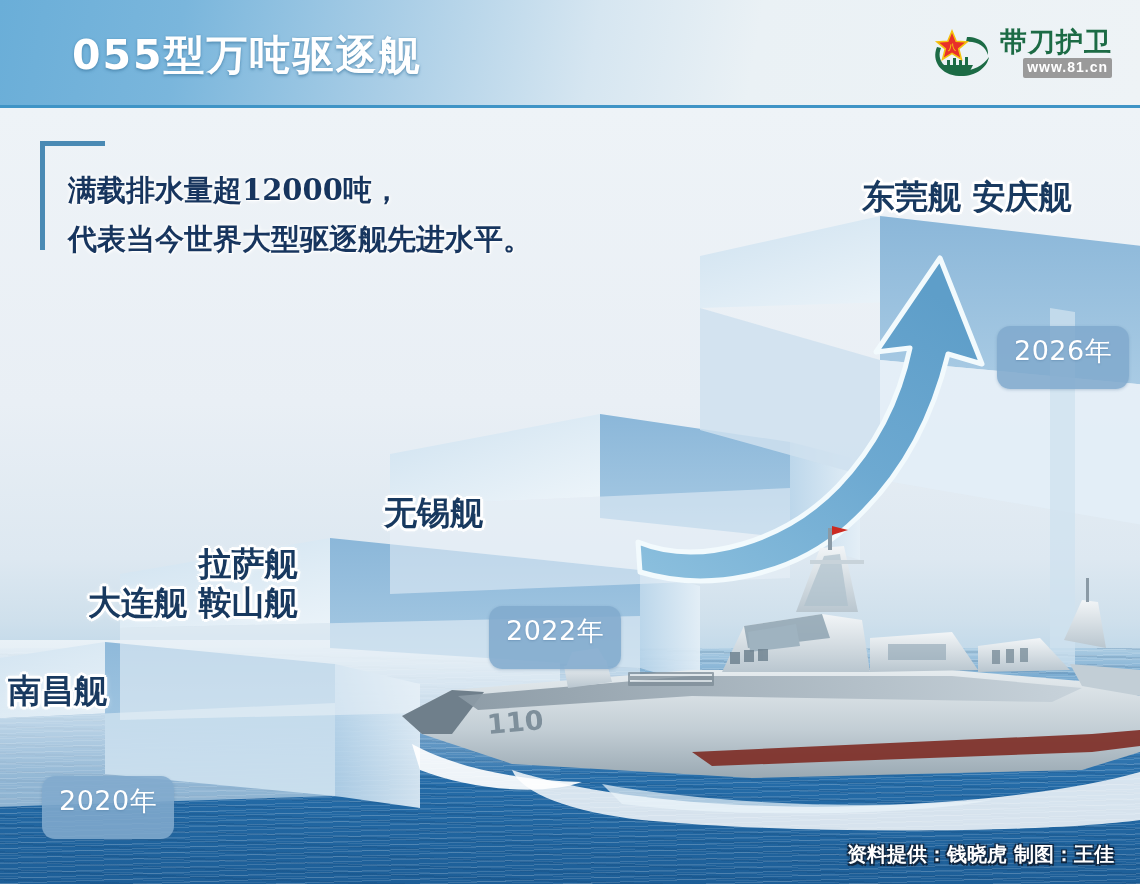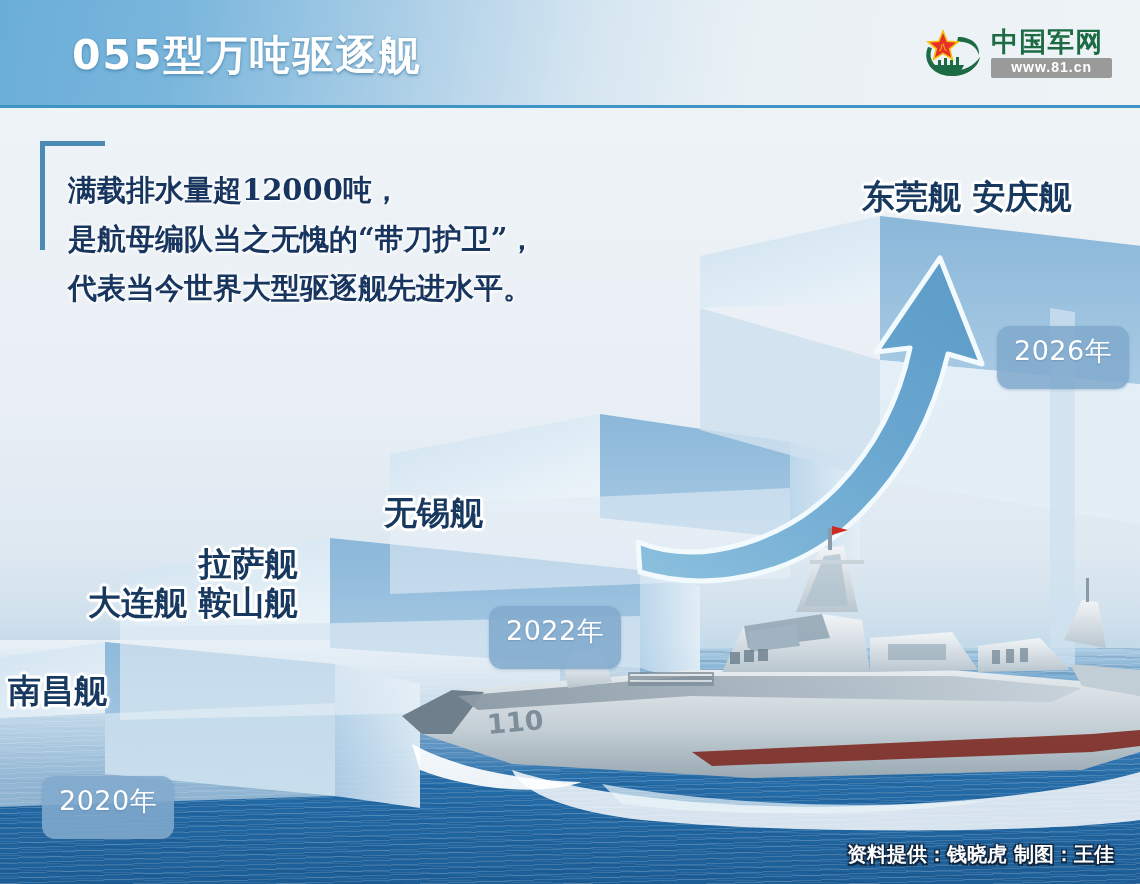--- a/index.html
+++ b/index.html
@@ -224,7 +224,7 @@
         </svg>
       </div>
       <div class="logo-right">
-        <div class="logo-name">中国军网</div>
+        <div class="logo-name">带刀护卫</div>
         <div class="logo-url">www.81.cn</div>
       </div>
     </div>

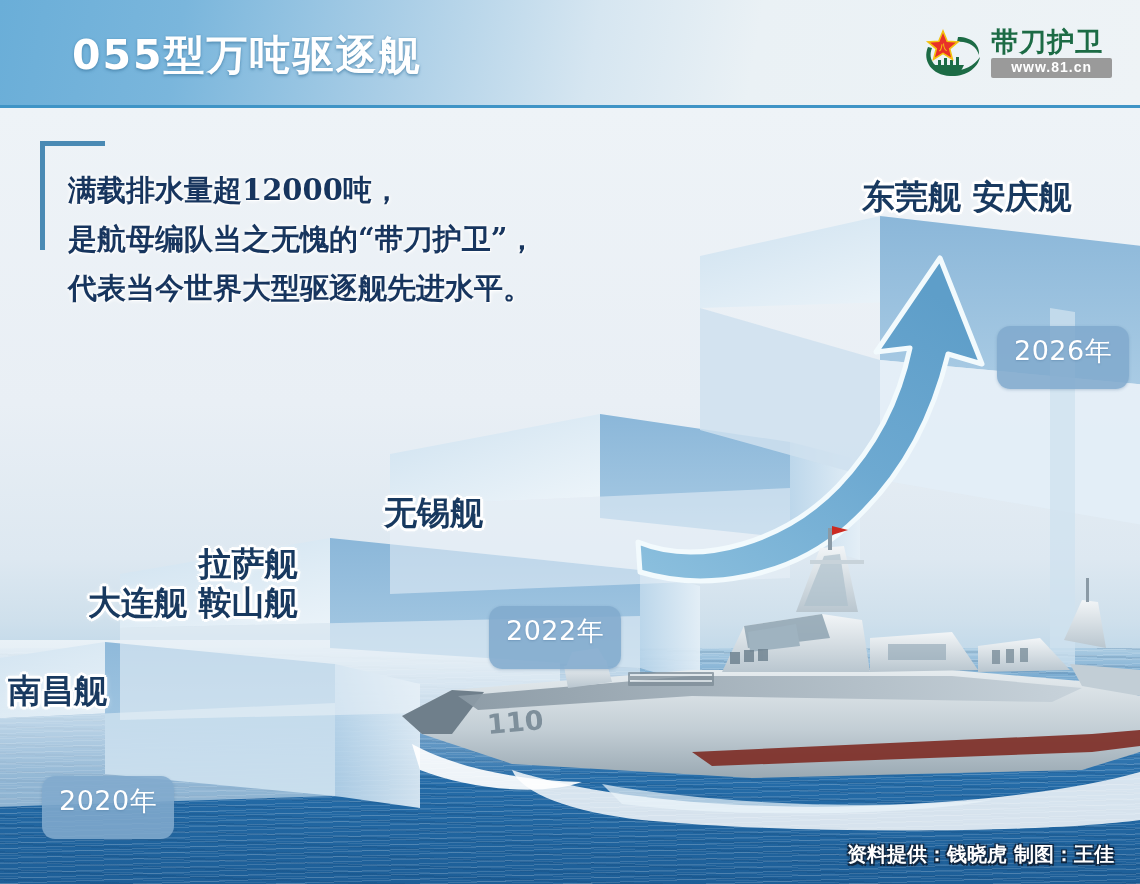--- a/index.html
+++ b/index.html
@@ -60,7 +60,7 @@
   }
   .logo-url{
     font-size:14px;font-weight:bold;color:#ffffff;letter-spacing:1px;
-    background:#9a9a9a;border-radius:2px;padding:1px 20px;line-height:1.25;
+    background:#9a9a9a;border-radius:2px;padding:1px 4px;line-height:1.25;
     font-family:"Liberation Sans",sans-serif;
     align-self:flex-end;
   }

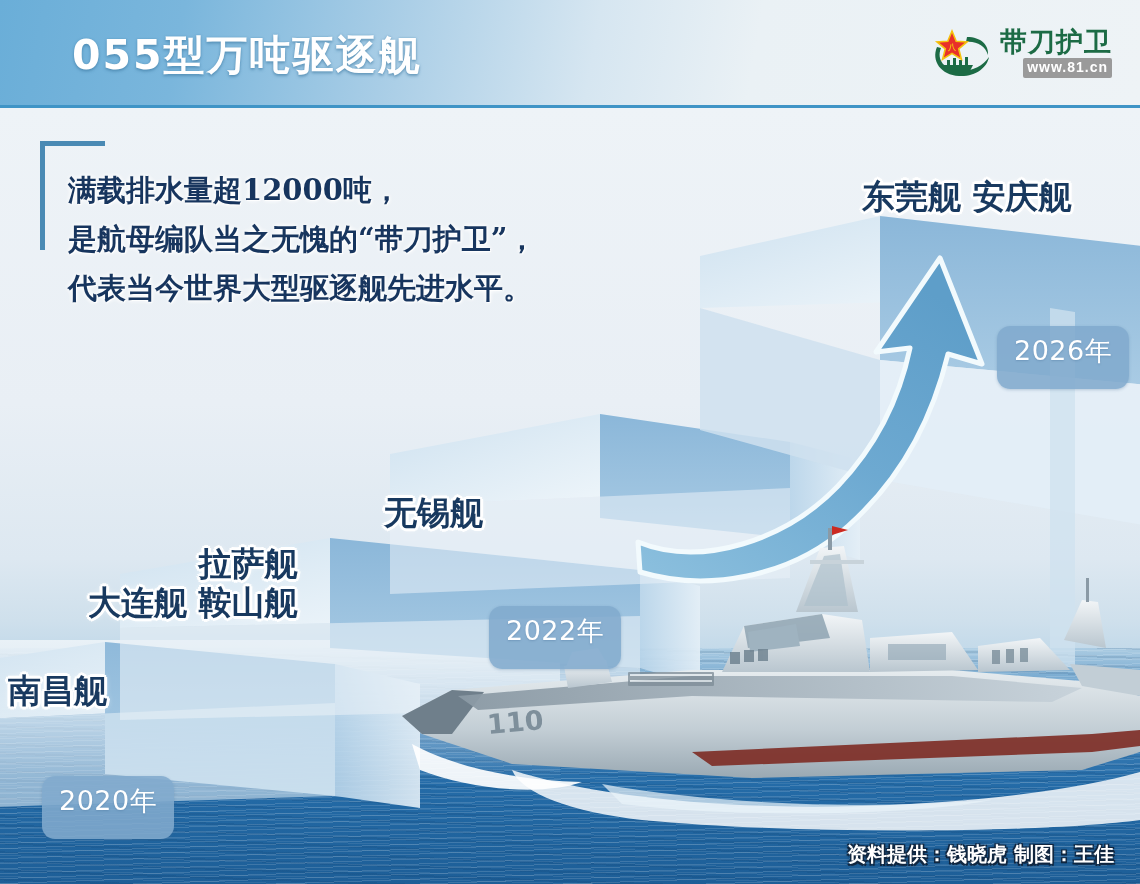--- a/index.html
+++ b/index.html
@@ -233,7 +233,6 @@
   <div class="bracket"></div>
   <div class="quote">
     <div>满载排水量超12000吨，</div>
-    <div>是航母编队当之无愧的“带刀护卫”，</div>
     <div>代表当今世界大型驱逐舰先进水平。</div>
   </div>
 

